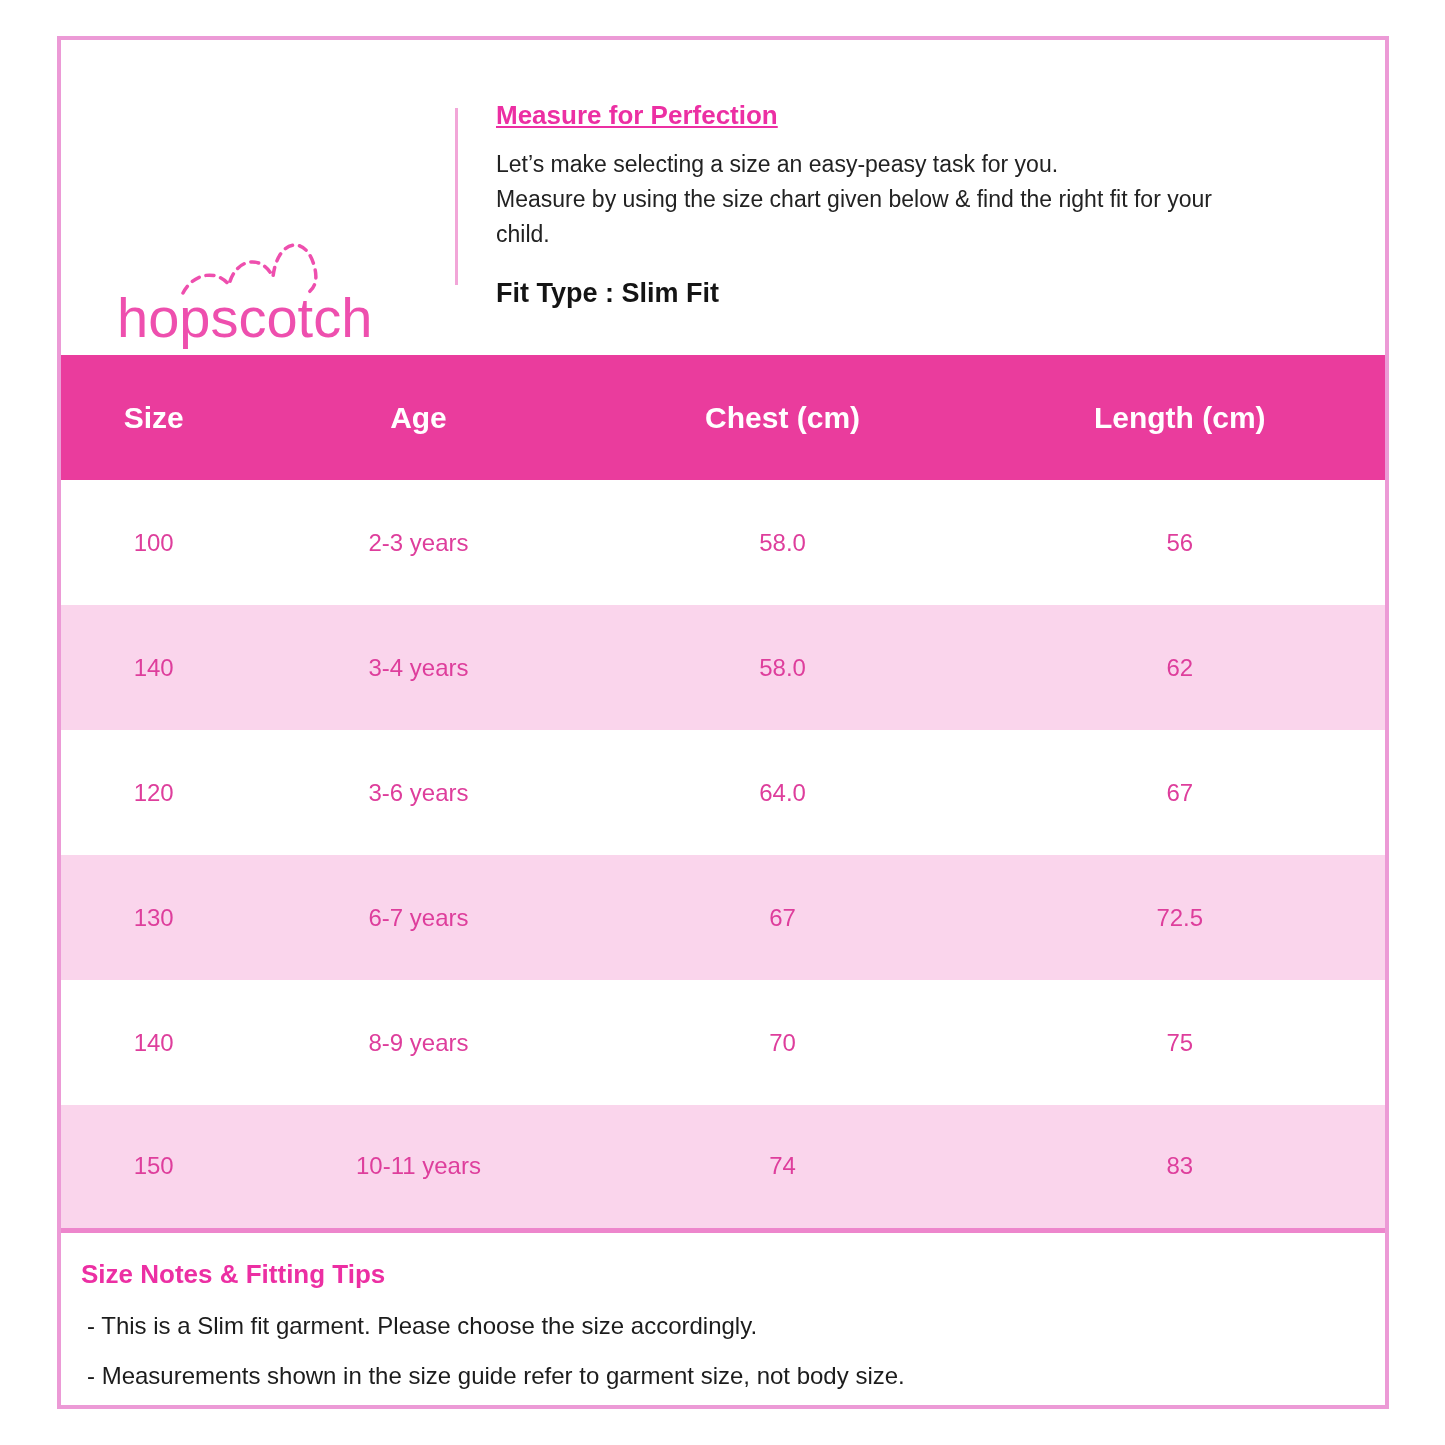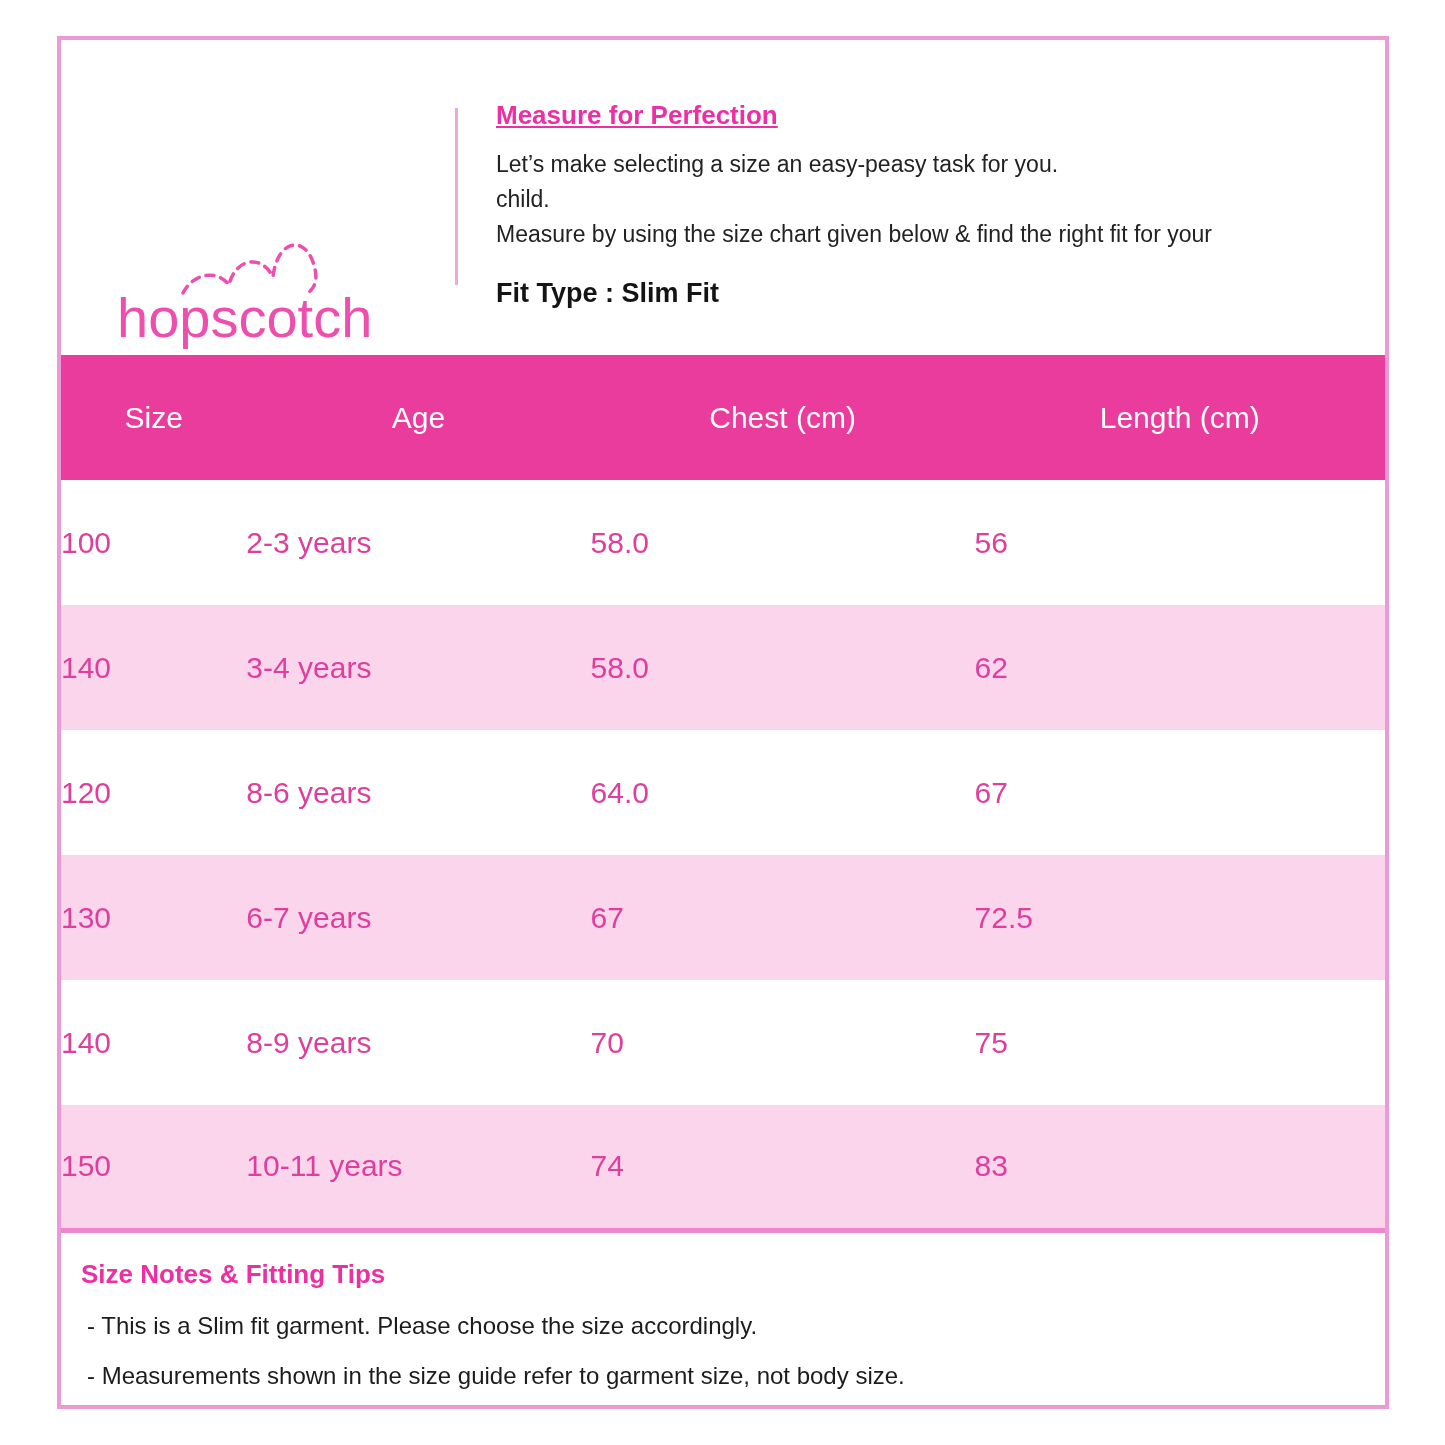--- a/index.html
+++ b/index.html
@@ -67,8 +67,8 @@
     <div class="intro">
       <div class="intro-heading">Measure for Perfection</div>
       <div class="intro-line">Let’s make selecting a size an easy-peasy task for you.</div>
+      <div class="intro-line">Measure by using the size chart given below &amp; find the right fit for your</div>
       <div class="intro-line">child.</div>
-      <div class="intro-line">Measure by using the size chart given below &amp; find the right fit for your</div>
       <div class="fit-type">Fit Type : Slim Fit</div>
     </div>
   </div>

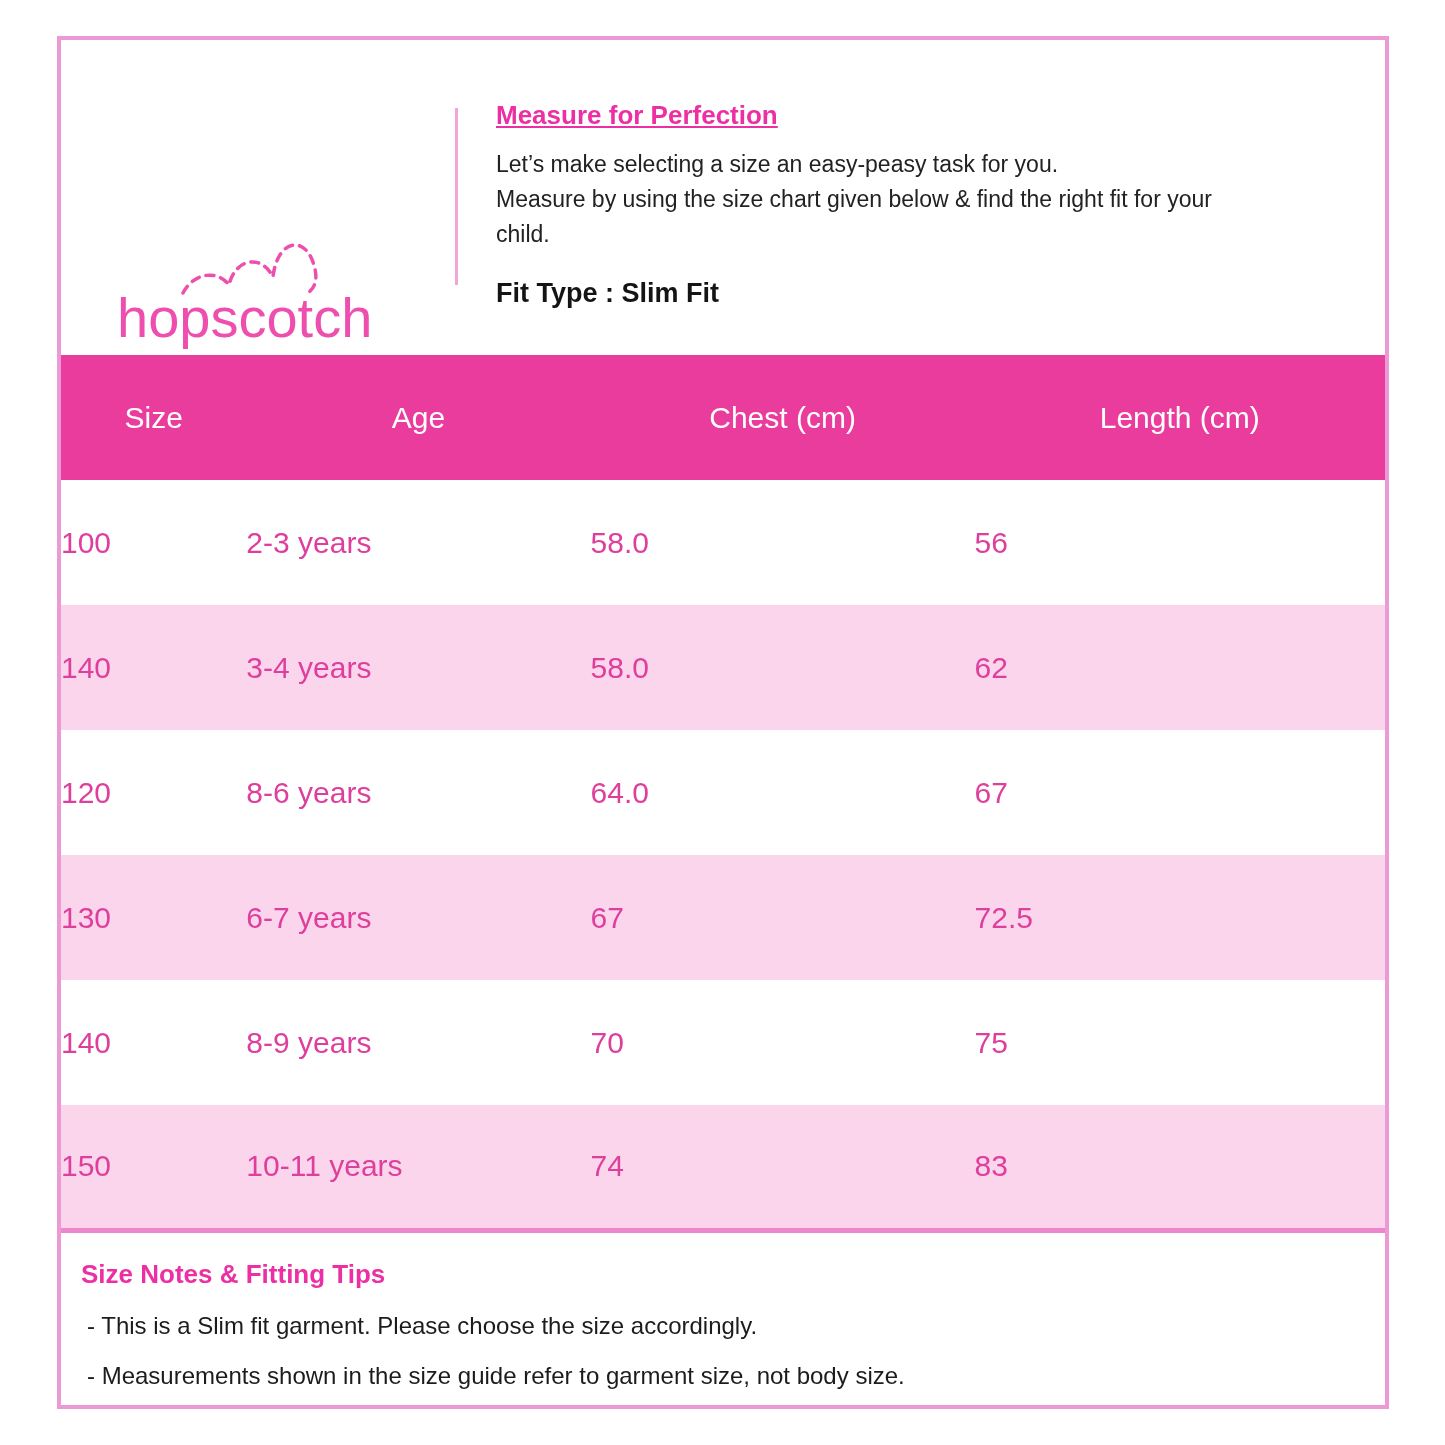--- a/index.html
+++ b/index.html
@@ -39,7 +39,7 @@
     border-bottom:5px solid var(--separator);}
   table.size-table th{
     height:125px;background:var(--table-header-bg);color:var(--table-header-text);
-    font-size:30px;font-weight:normal;text-align:center;vertical-align:middle;
+    font-size:30px;font-weight:bold;text-align:center;vertical-align:middle;
   }
   table.size-table td{
     height:125px;font-size:30px;color:var(--row-text);

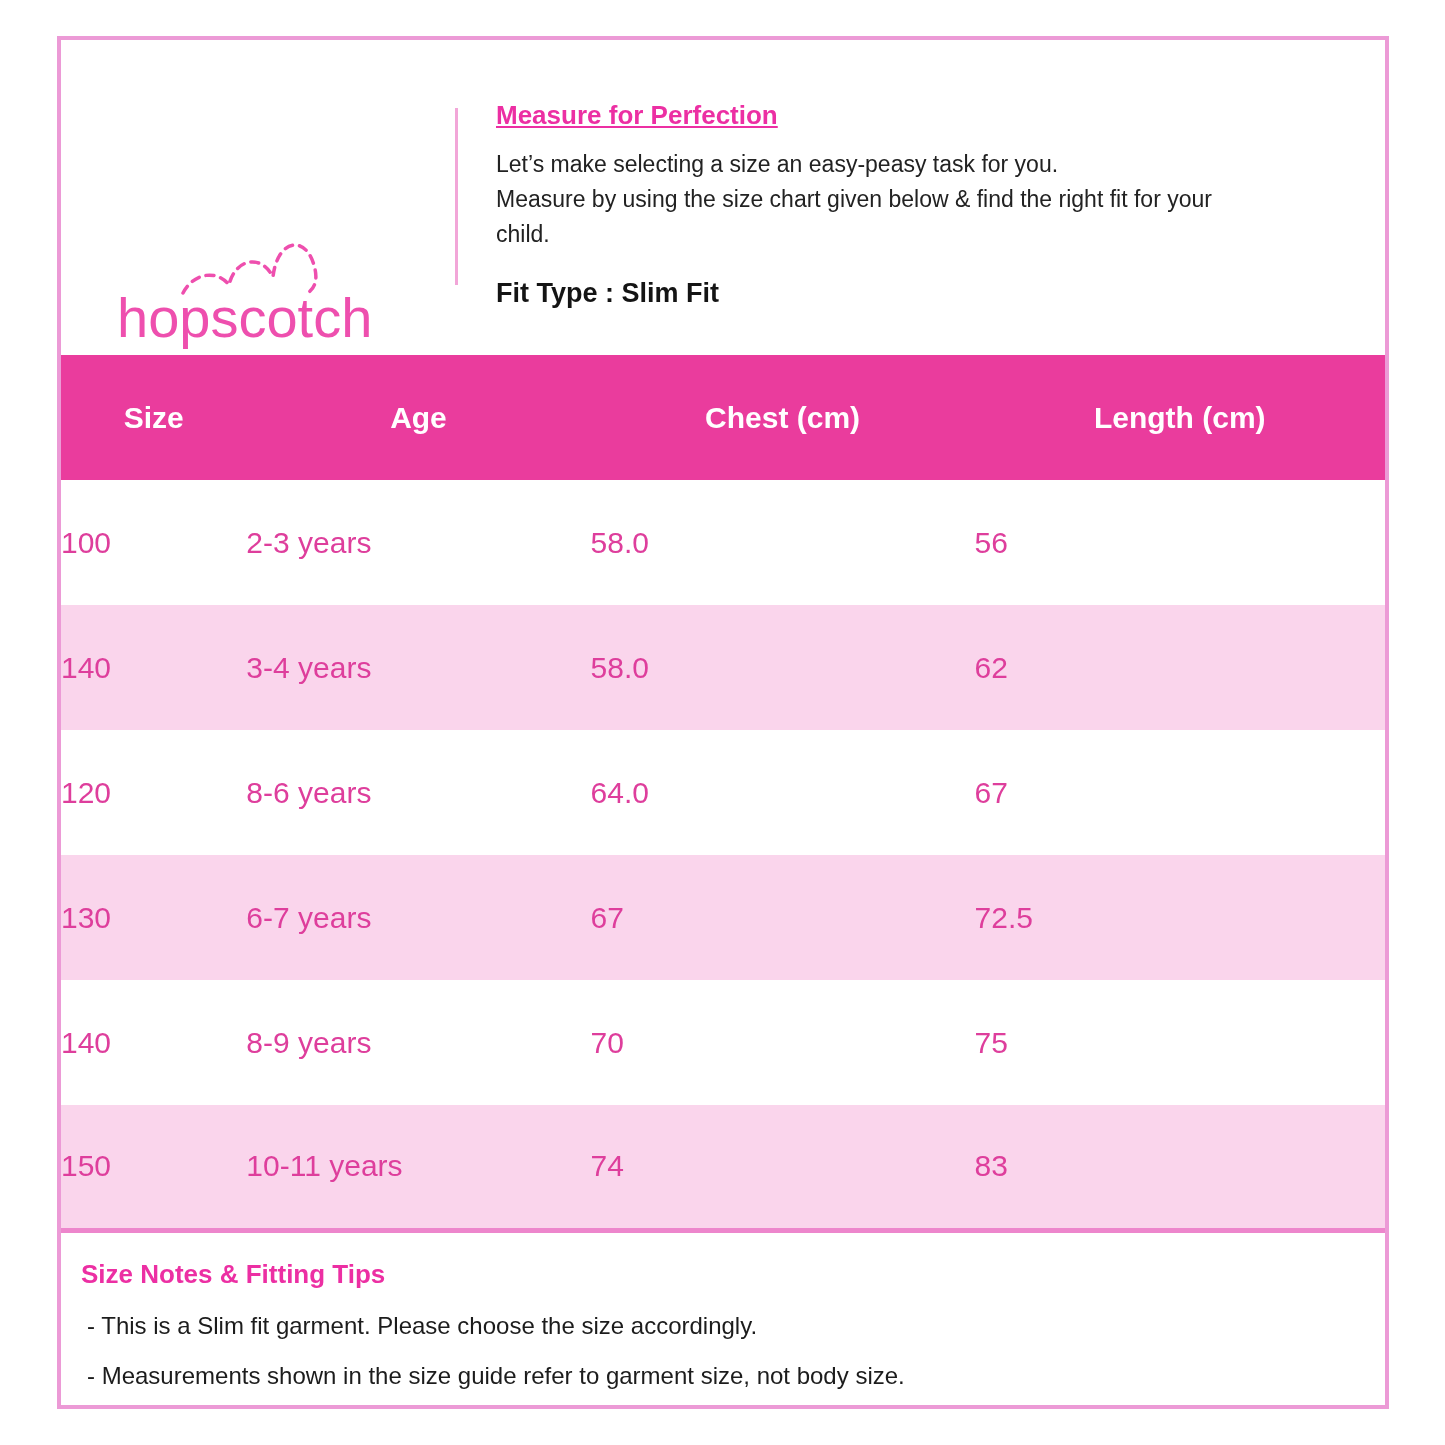--- a/index.html
+++ b/index.html
@@ -42,8 +42,8 @@
     font-size:30px;font-weight:bold;text-align:center;vertical-align:middle;
   }
   table.size-table td{
-    height:125px;font-size:30px;color:var(--row-text);
-    vertical-align:middle;background:#ffffff;
+    height:125px;font-size:24px;color:var(--row-text);
+    text-align:center;vertical-align:middle;background:#ffffff;
   }
   table.size-table tbody tr:nth-child(even) td{background:var(--row-alt-bg);}
   

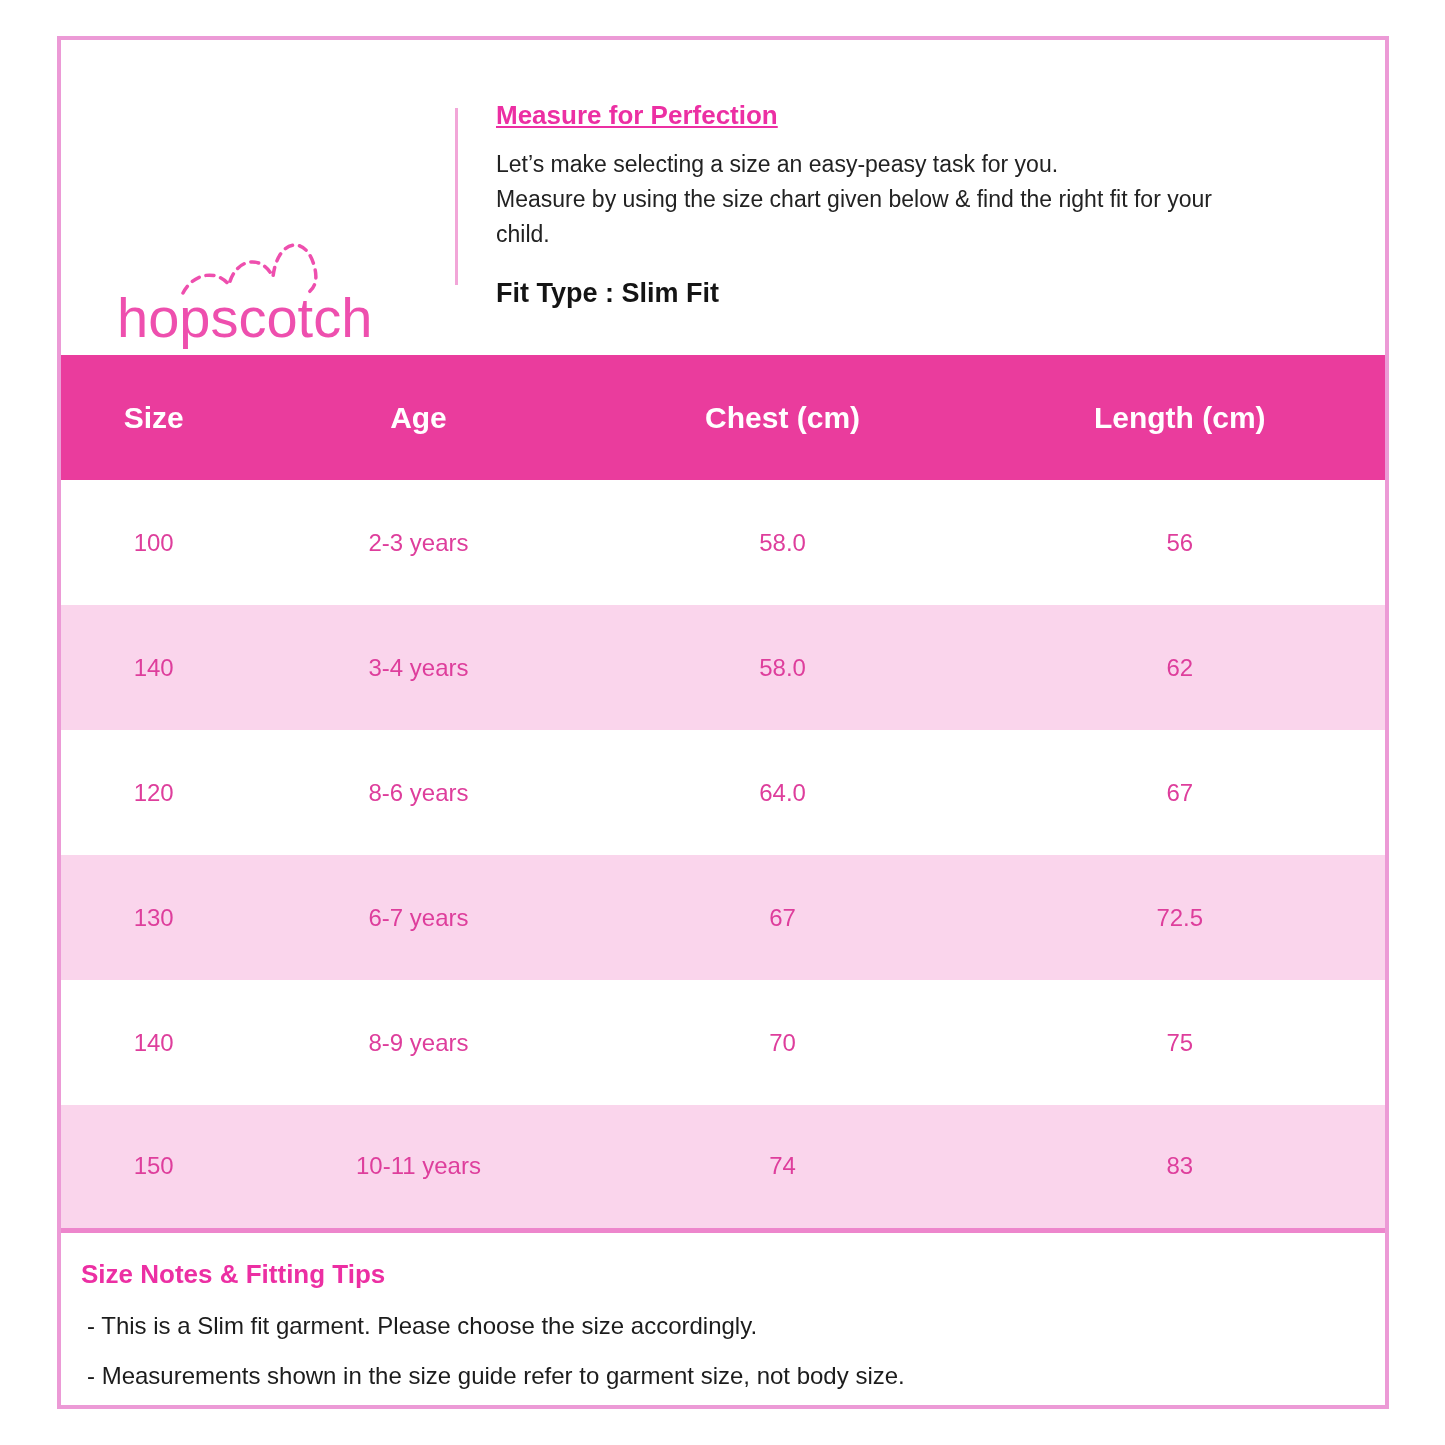--- a/index.html
+++ b/index.html
@@ -97,7 +97,7 @@
         </tr>
         <tr>
           <td>120</td>
-          <td>8-6 years</td>
+          <td>3-6 years</td>
           <td>64.0</td>
           <td>67</td>
         </tr>

